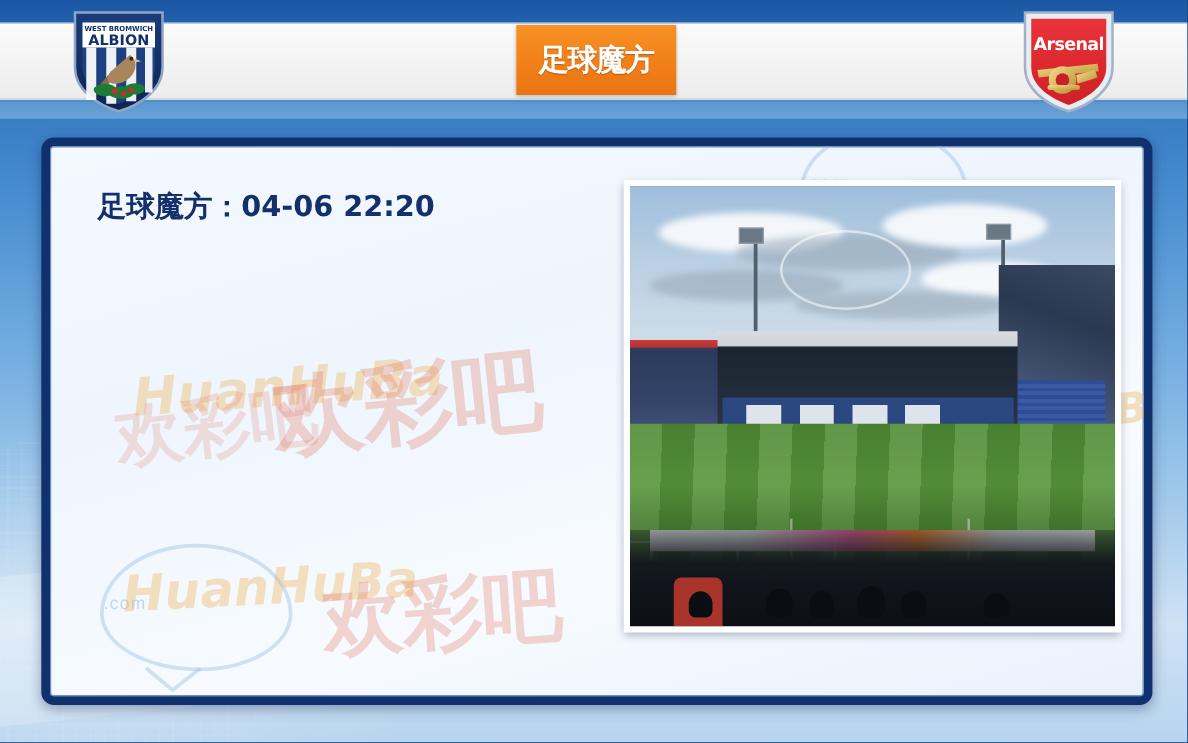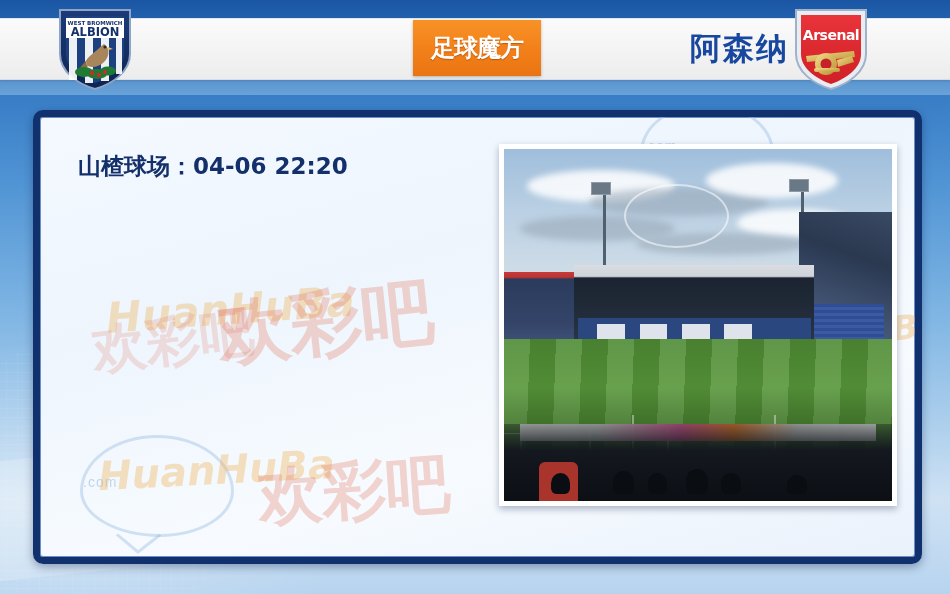--- a/index.html
+++ b/index.html
@@ -280,7 +280,6 @@
       <span>足球魔方</span>
     </div>
 
-    <div class="team-name team-away">阿森纳</div>
 
     <div class="badge badge-away">
       <svg width="86" height="88" viewBox="0 0 86 88">

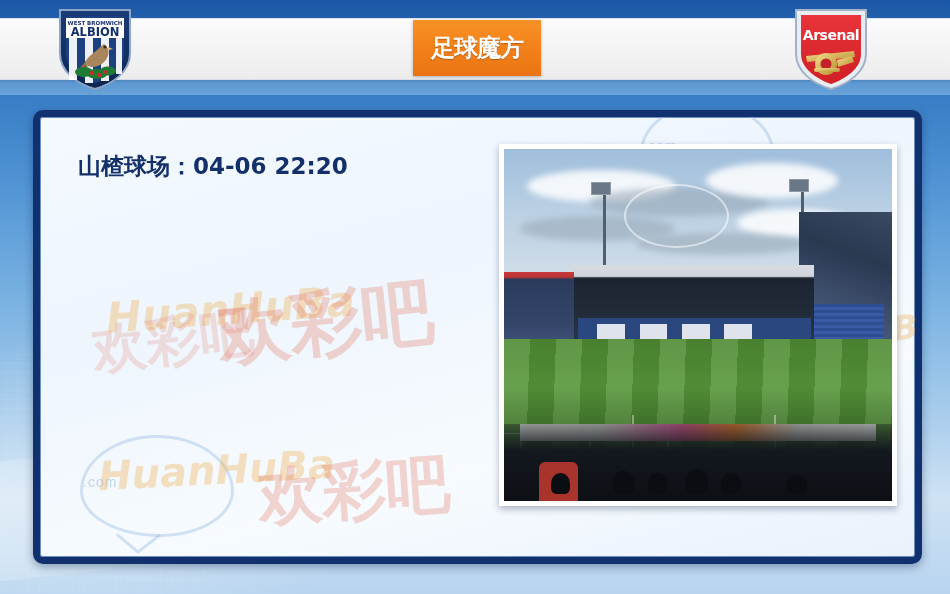--- a/index.html
+++ b/index.html
@@ -67,7 +67,7 @@
   
   .badge{position:absolute;top:4px;width:86px;height:88px;}
   .badge-home{left:52px;}
-  .badge-away{left:788px;}
+  .badge-away{left:812px;}
 
   
   .card{

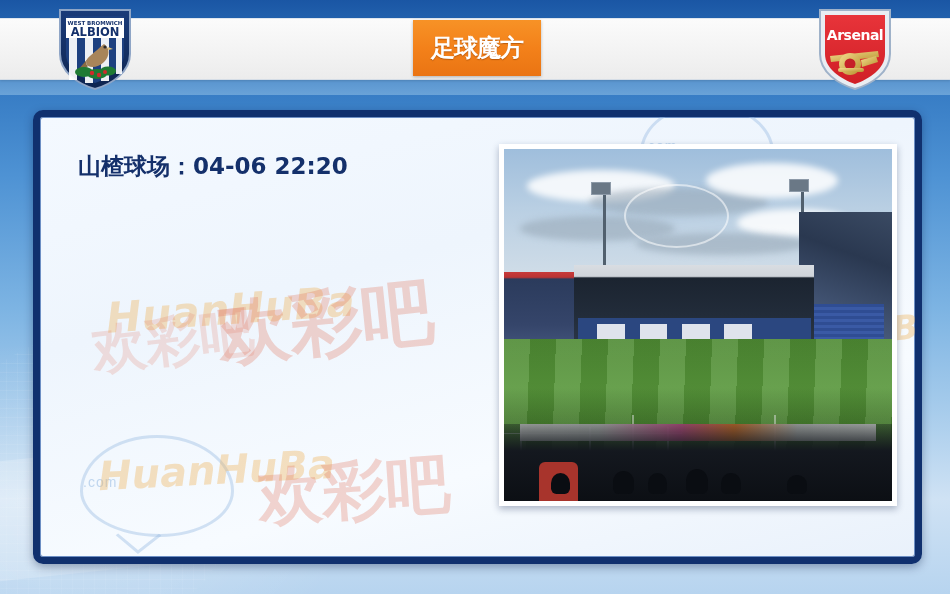--- a/index.html
+++ b/index.html
@@ -329,7 +329,7 @@
 
 
       <div class="line">
-        <span>山楂球场：</span><span>04-06 22:20</span>
+        <span>足球魔方：</span><span>04-06 22:20</span>
       </div>
 
     </div>

